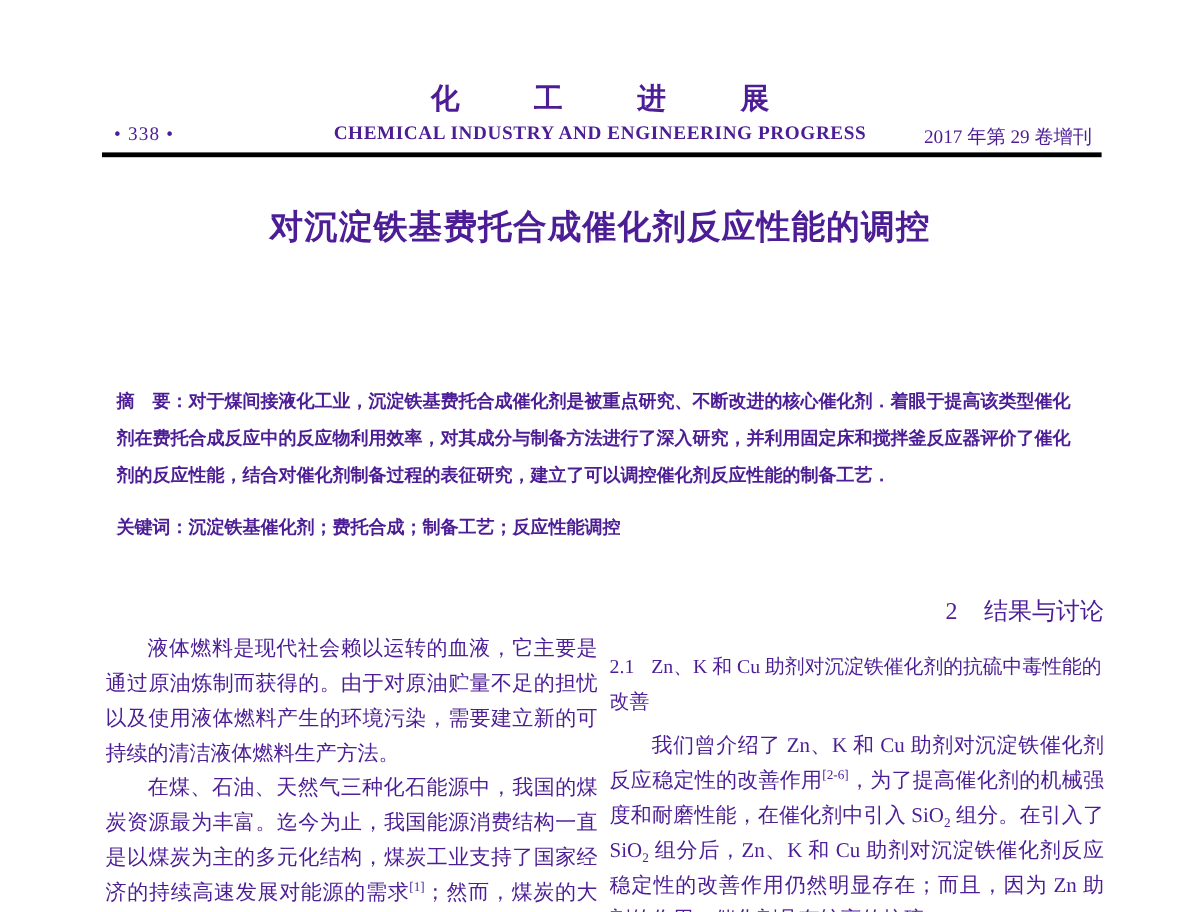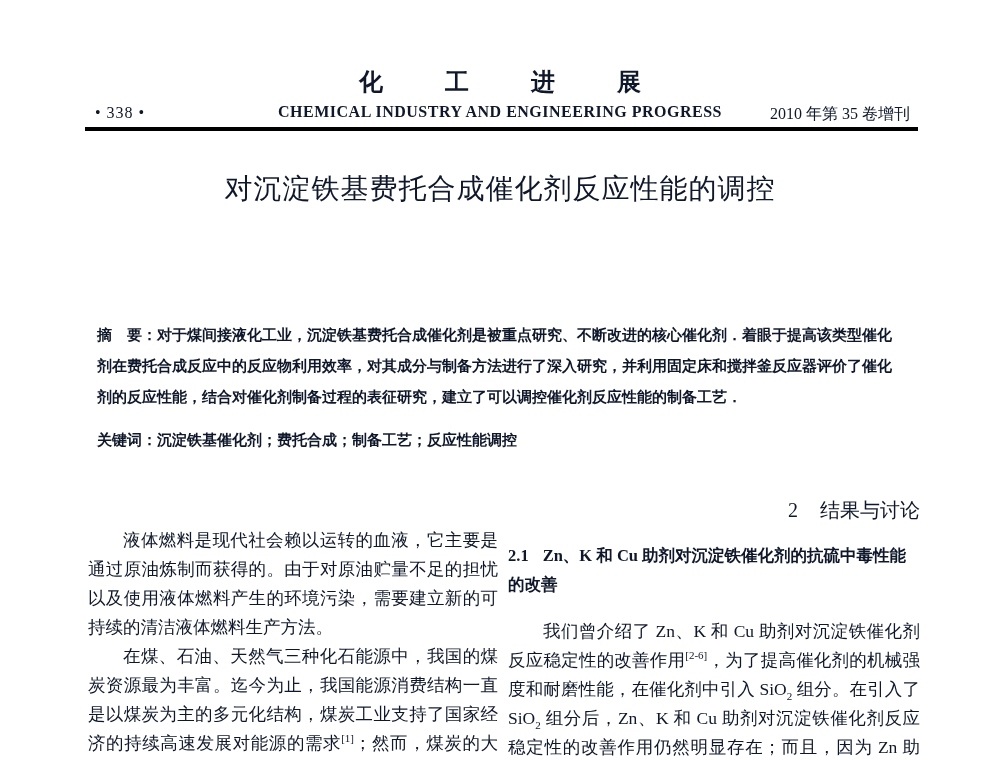--- a/index.html
+++ b/index.html
@@ -9,7 +9,7 @@
     width: 1000px;
     height: 760px;
     background: #ffffff;
-    color: #0f172a;
+    color: #4c1d95;
     font-family: "Liberation Serif", "DejaVu Serif", serif;
     overflow: hidden;
   }

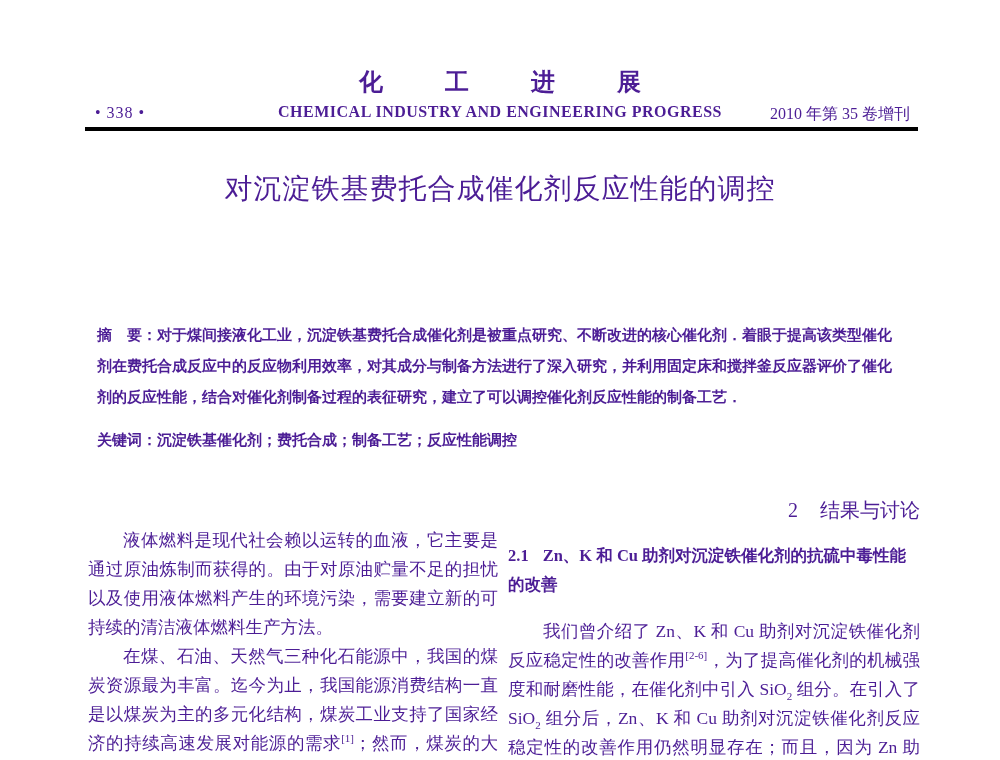--- a/index.html
+++ b/index.html
@@ -133,7 +133,7 @@
   <div class="header-row">
     <span class="page-number">• 338 •</span>
     <span class="journal-title-en">CHEMICAL INDUSTRY AND ENGINEERING PROGRESS</span>
-    <span class="issue-info">2010 年第 35 卷增刊</span>
+    <span class="issue-info">2017 年第 29 卷增刊</span>
   </div>
   <div class="header-rule"></div>
 

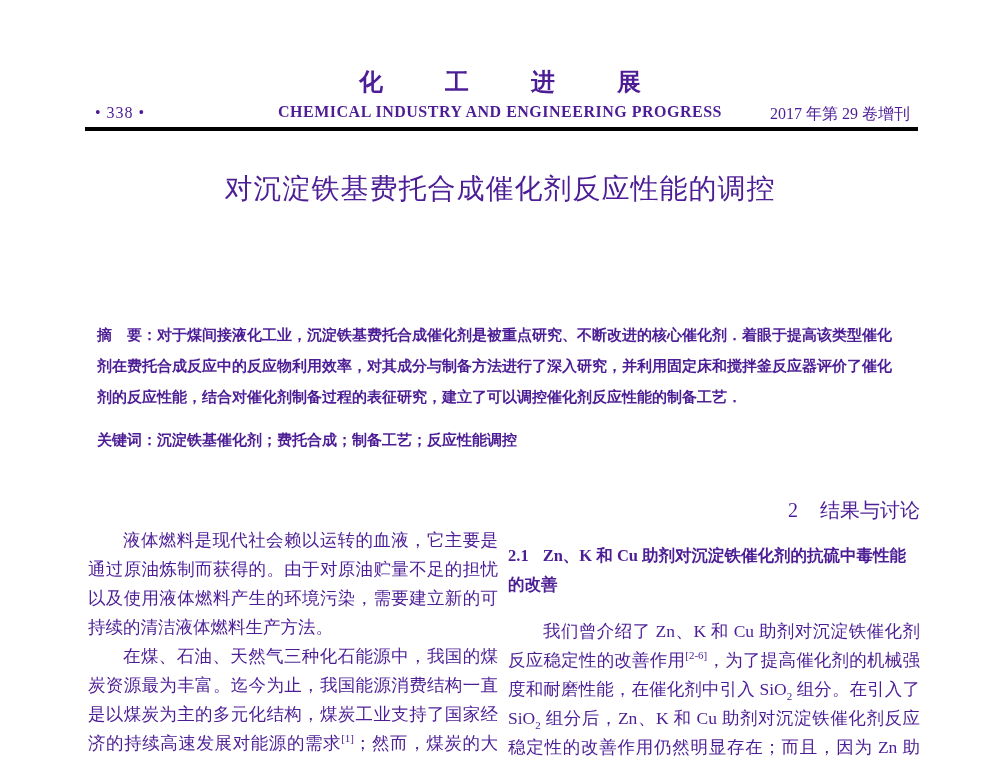--- a/index.html
+++ b/index.html
@@ -59,7 +59,7 @@
     top: 170px; left: 0; width: 100%;
     text-align: center;
     font-size: 28px;
-    font-weight: normal;
+    font-weight: bold;
     letter-spacing: 1px;
     white-space: nowrap;
   }

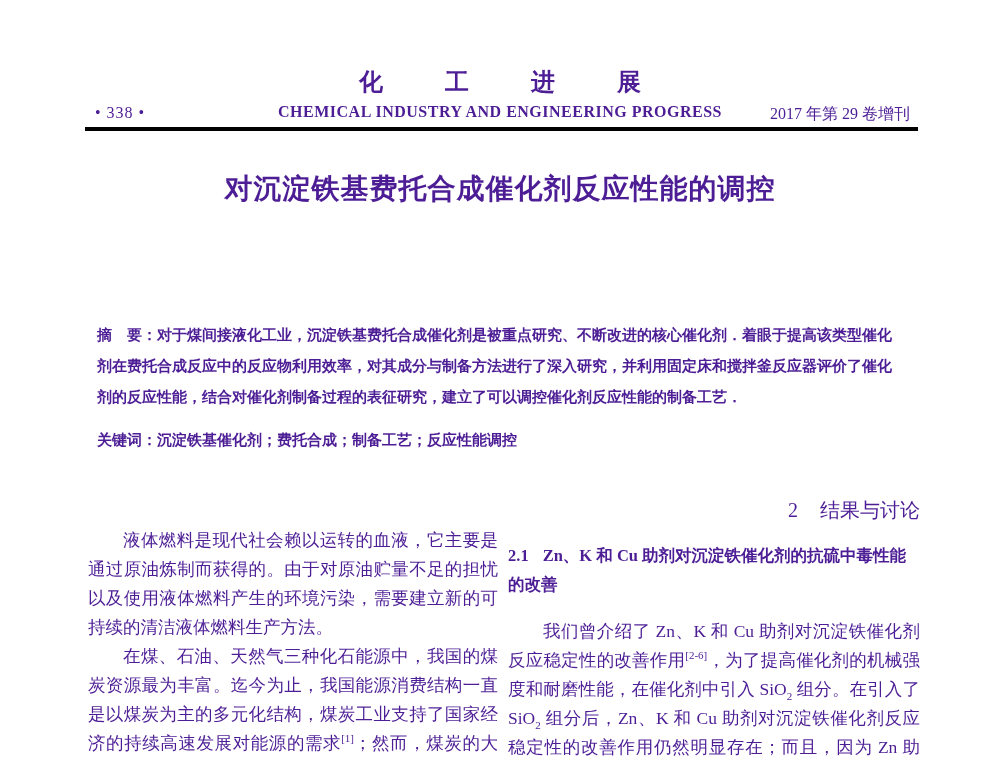--- a/index.html
+++ b/index.html
@@ -117,9 +117,9 @@
   .section-heading .sec-num { margin-right: 22px; }
   .subsection-heading {
     font-size: 16.5px;
-    font-weight: bold;
+    font-weight: normal;
     line-height: 29px;
-    margin-bottom: 18px;
+    margin-bottom: 8px;
     text-align: left;
   }
   .subsection-heading .subsec-num { margin-right: 14px; }

